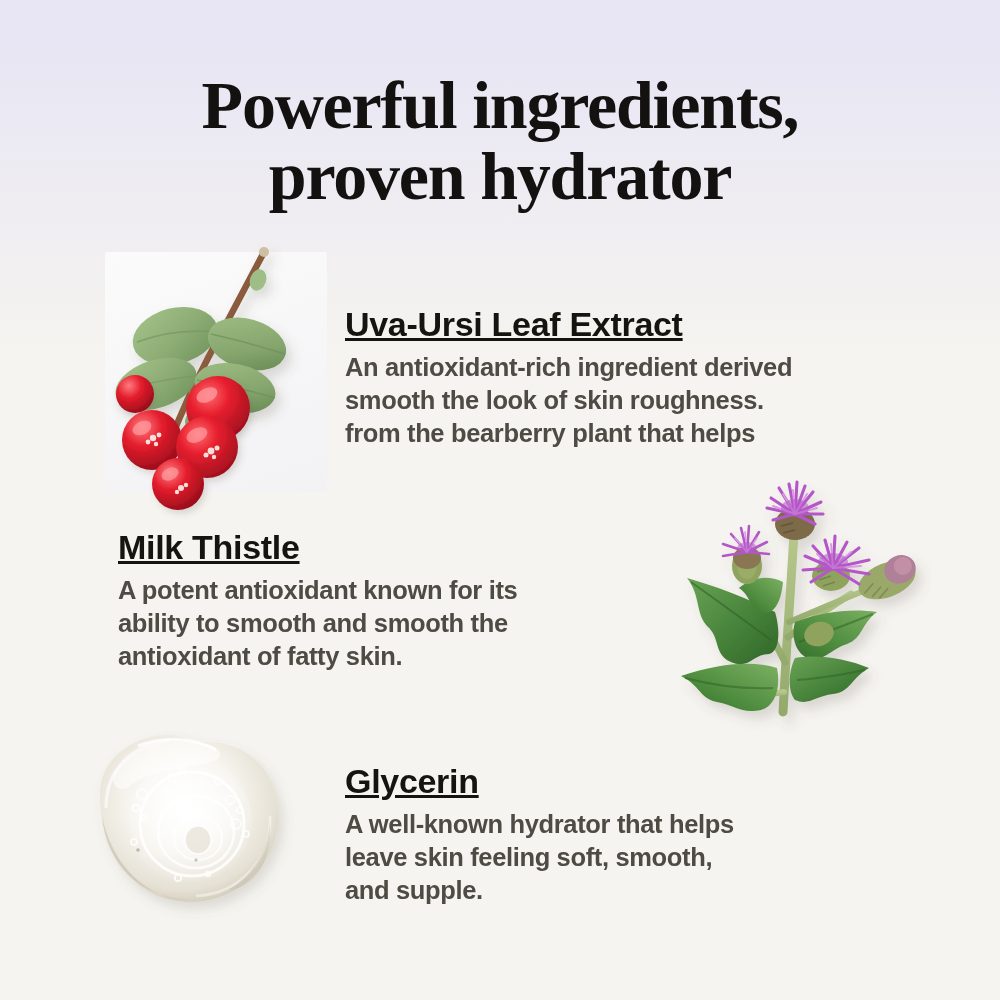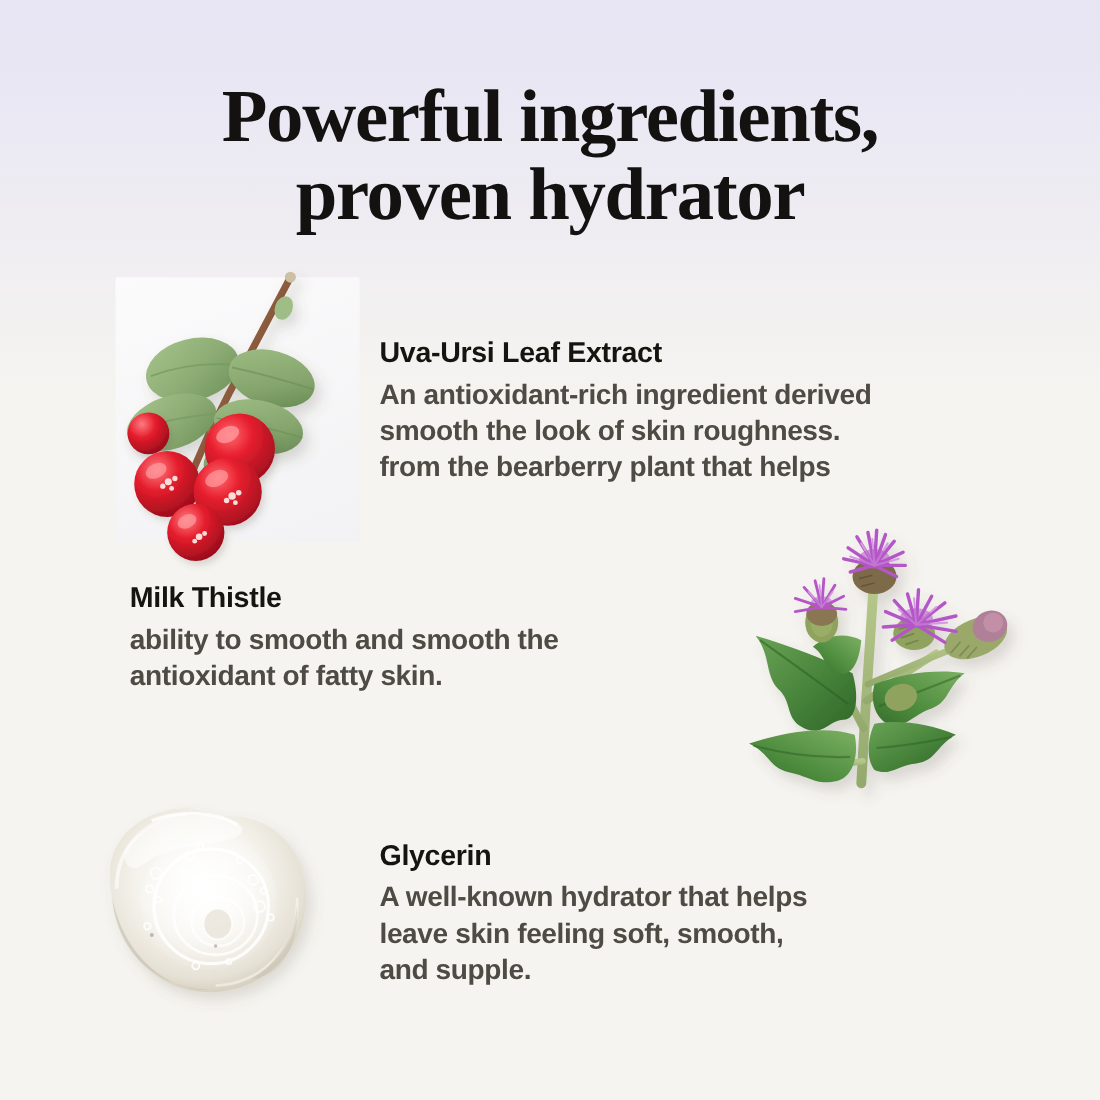--- a/index.html
+++ b/index.html
@@ -43,12 +43,13 @@
   .row { position:absolute; }
 
   .txt-title {
-    font-size:26px;
+    font-size:34px;
     font-weight:700;
     letter-spacing:-0.3px;
     color:#16140f;
     margin-bottom:7px;
     white-space:nowrap;
+    text-decoration:underline;
   }
   .txt-body {
     font-size:25.5px;

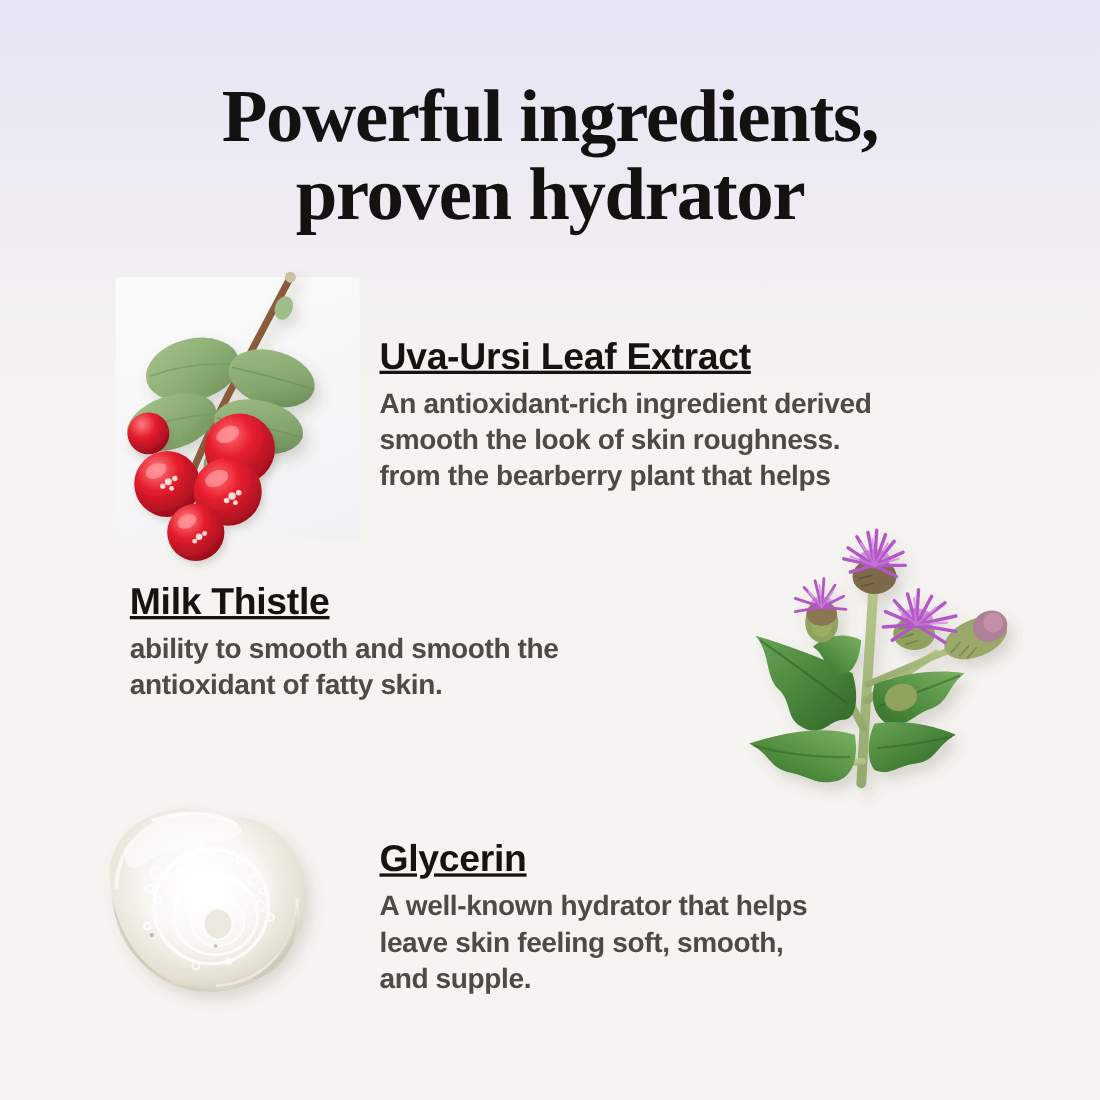--- a/index.html
+++ b/index.html
@@ -342,6 +342,7 @@
   <div class="row" id="row2">
     <div class="txt-title">Milk Thistle</div>
     <div class="txt-body">
+      <span>A potent antioxidant known for its</span>
       <span>ability to smooth and smooth the</span>
       <span>antioxidant of fatty skin.</span>
     </div>

